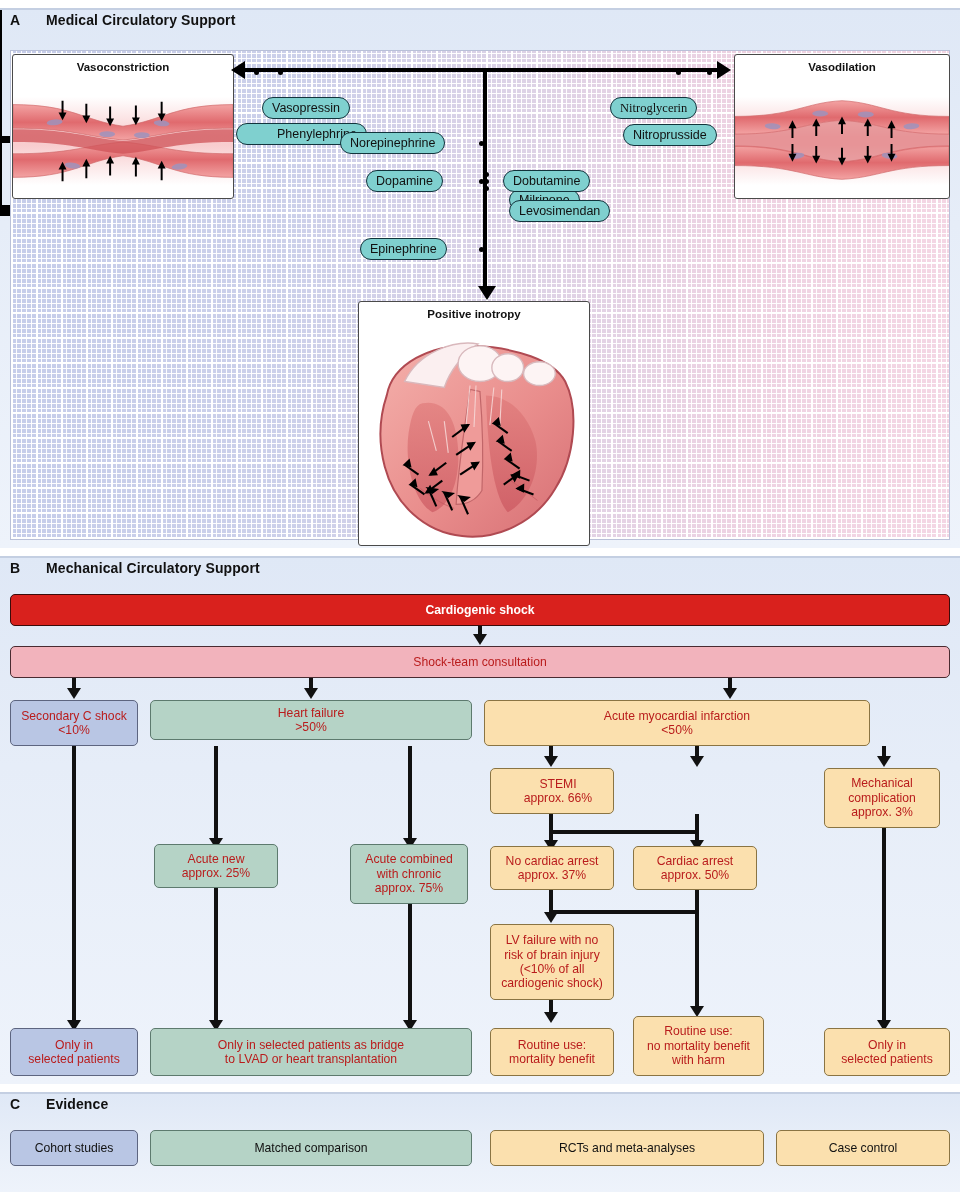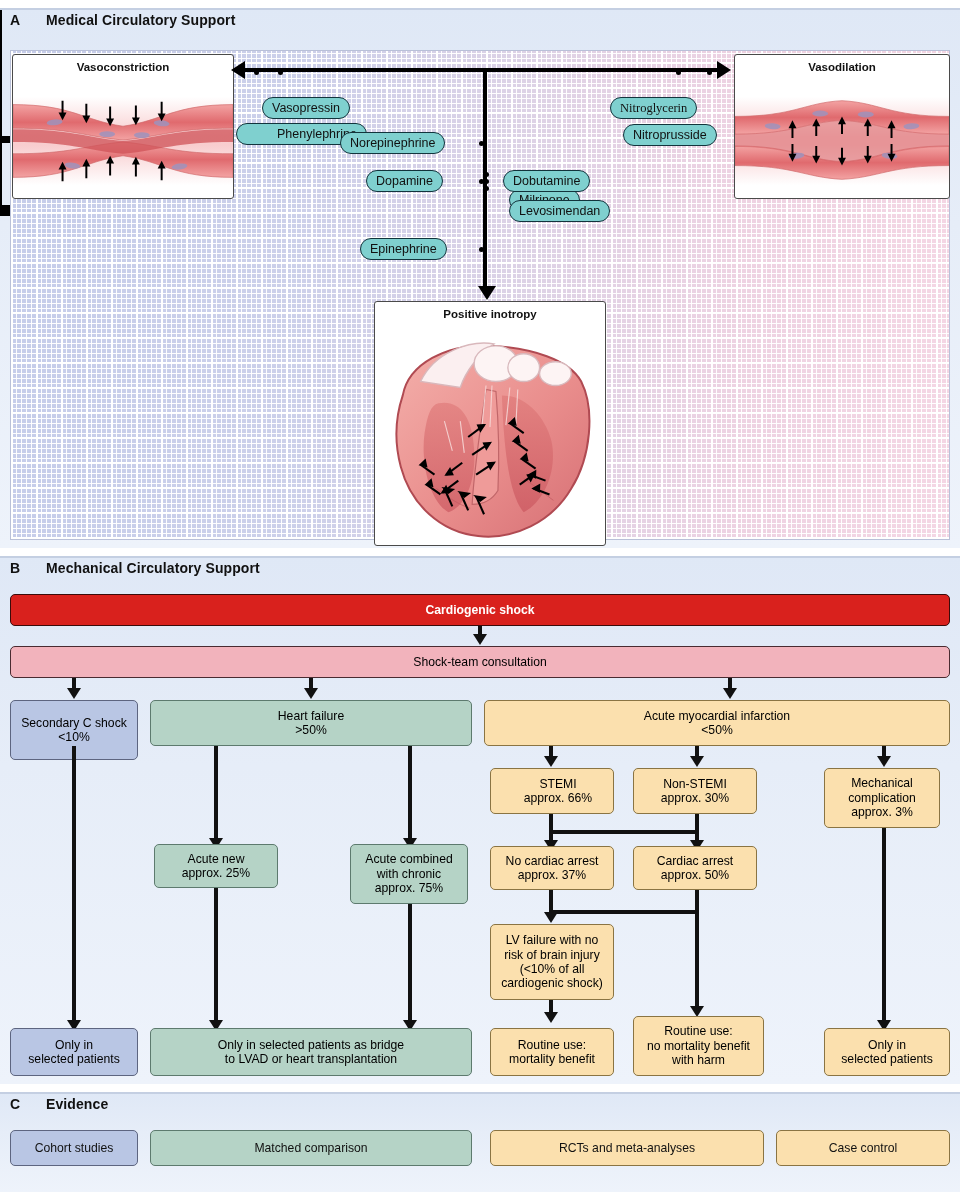--- a/index.html
+++ b/index.html
@@ -53,7 +53,7 @@
   }
   #vasoconstriction{ left:12px; top:46px; width:222px; height:145px; }
   #vasodilation   { left:734px; top:46px; width:216px; height:145px; }
-  #inotropy       { left:374px; top:293px; width:232px; height:245px; }
+  #inotropy       { left:358px; top:293px; width:232px; height:245px; }
 
   
   .vessel{ position:absolute; left:0; top:28px; width:100%; height:calc(100% - 28px); }

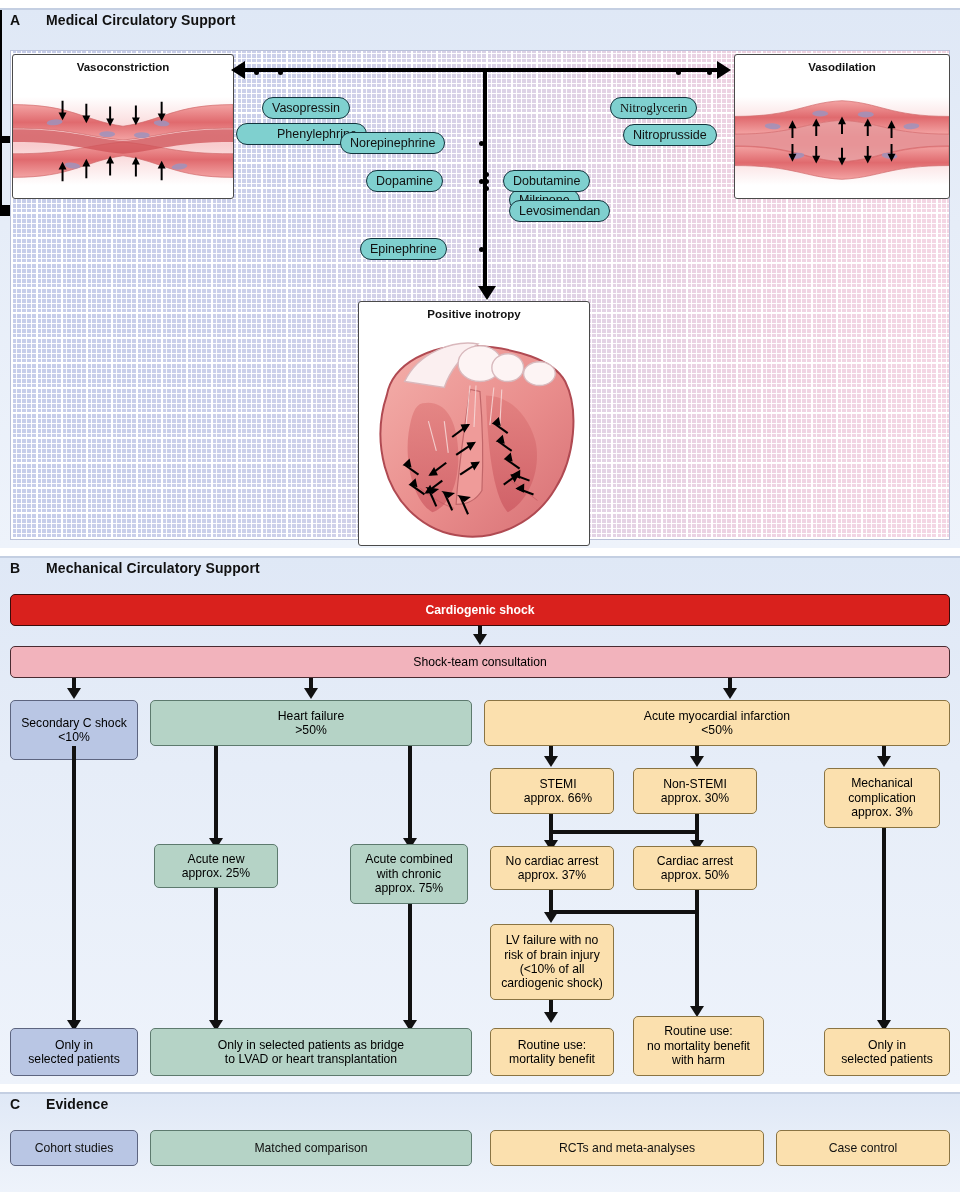--- a/index.html
+++ b/index.html
@@ -85,7 +85,7 @@
   .bbox{
     position:absolute; border:1.4px solid #6b6b6b; border-radius:5px;
     display:flex; align-items:center; justify-content:center; text-align:center;
-    font-size:12.2px; color:#000000; line-height:1.18; padding:2px 4px;
+    font-size:12.2px; color:#b91c1c; line-height:1.18; padding:2px 4px;
   }
   .bbox.red { background:#d9211d; border-color:#3b0b0a; color:#fff; font-weight:bold; }
   .bbox.pink{ background:#f2b3bc; border-color:#4a2b31; }

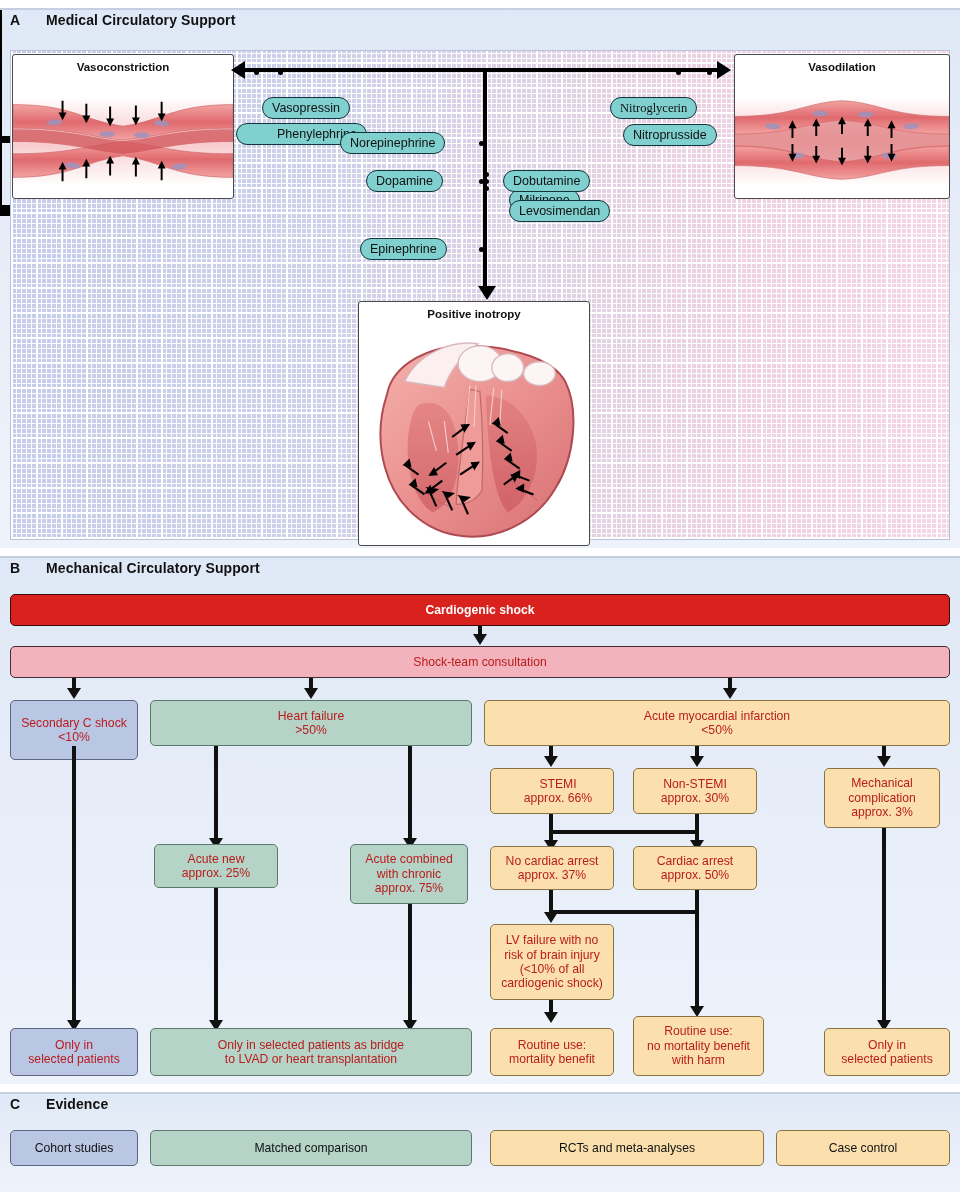--- a/index.html
+++ b/index.html
@@ -417,7 +417,7 @@
     <div class="ab" style="left:728px; top:122px; height:12px;"></div>
     <div class="adown" style="left:723px; top:132px;"></div>
 
-    <div class="bbox blue" style="left:10px; top:144px; width:128px; height:60px; white-space:pre-line;">Secondary C shock
+    <div class="bbox blue" style="left:10px; top:144px; width:128px; height:46px; white-space:pre-line;">Secondary C shock
 &lt;10%</div>
     <div class="bbox green" style="left:150px; top:144px; width:322px; height:46px; white-space:pre-line;">Heart failure
 &gt;50%</div>

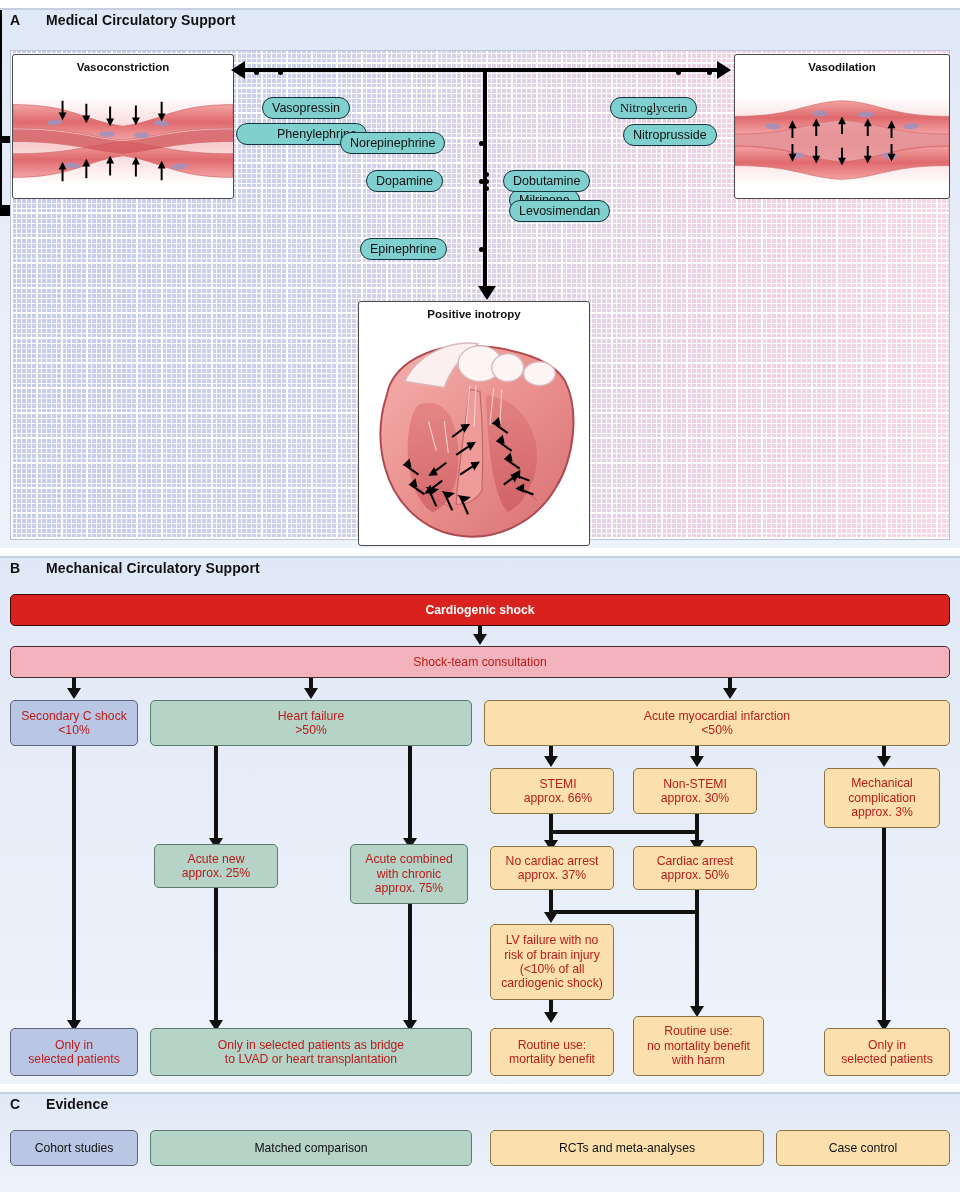--- a/index.html
+++ b/index.html
@@ -419,7 +419,7 @@
 
     <div class="bbox blue" style="left:10px; top:144px; width:128px; height:46px; white-space:pre-line;">Secondary C shock
 &lt;10%</div>
-    <div class="bbox green" style="left:150px; top:144px; width:322px; height:46px; white-space:pre-line;">Heart failure
+    <div class="bbox green" style="left:150px; top:144px; width:322px; height:40px; white-space:pre-line;">Heart failure
 &gt;50%</div>
     <div class="bbox tan" style="left:484px; top:144px; width:466px; height:46px; white-space:pre-line;">Acute myocardial infarction
 &lt;50%</div>

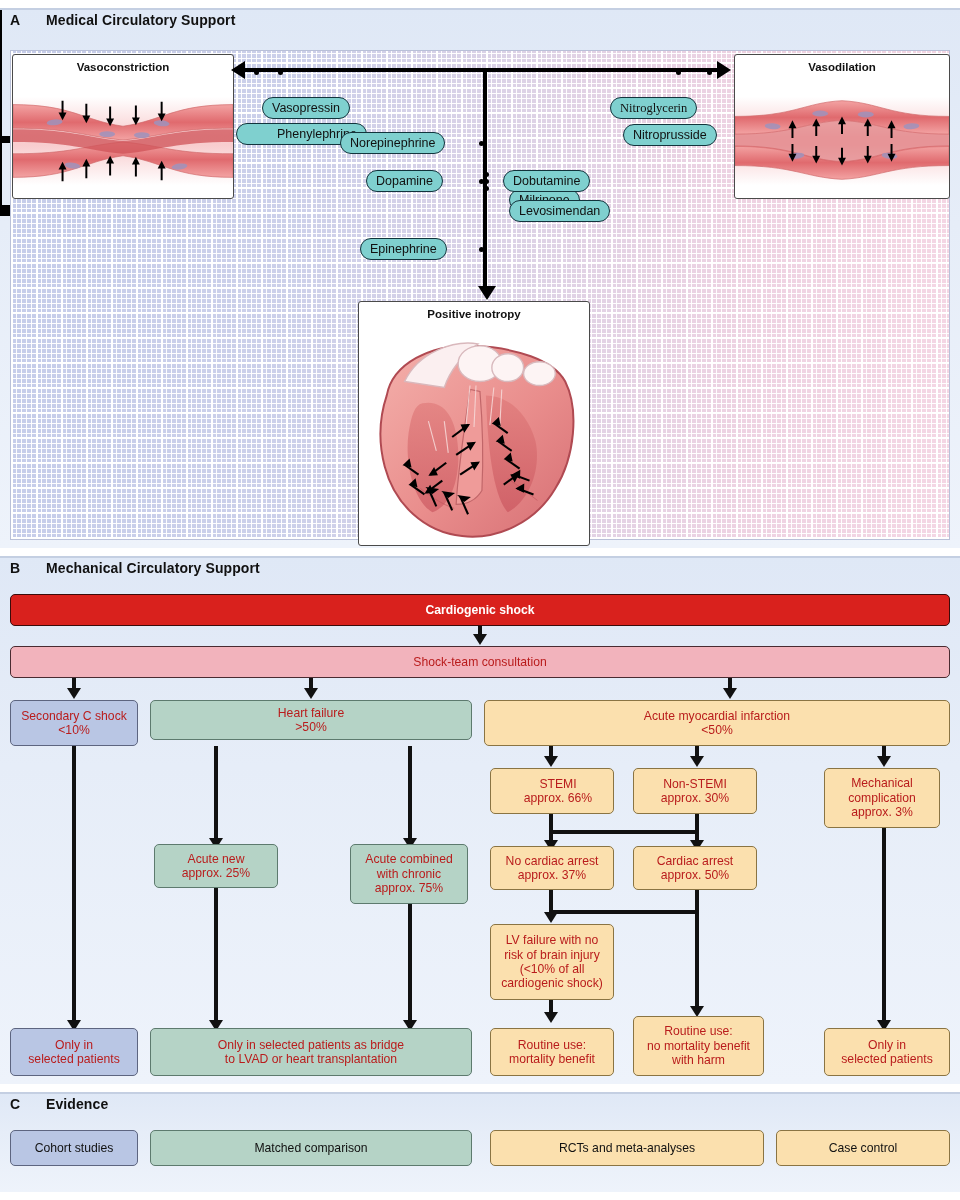--- a/index.html
+++ b/index.html
@@ -421,7 +421,7 @@
 &lt;10%</div>
     <div class="bbox green" style="left:150px; top:144px; width:322px; height:40px; white-space:pre-line;">Heart failure
 &gt;50%</div>
-    <div class="bbox tan" style="left:484px; top:144px; width:466px; height:46px; white-space:pre-line;">Acute myocardial infarction
+    <div class="bbox tan" style="left:484px; top:144px; width:386px; height:46px; white-space:pre-line;">Acute myocardial infarction
 &lt;50%</div>
 
     <div class="ab" style="left:72px; top:190px; height:278px;"></div>

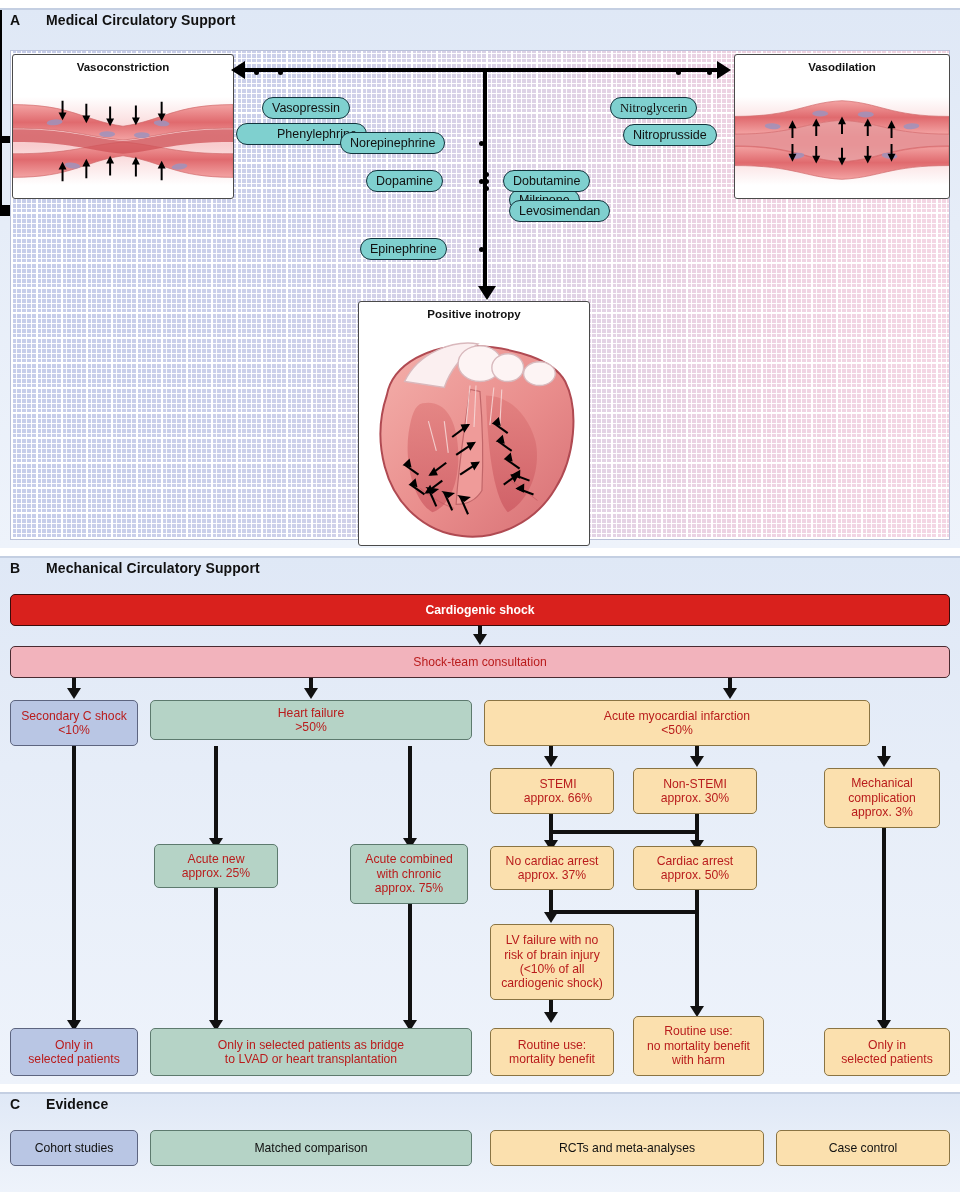--- a/index.html
+++ b/index.html
@@ -446,8 +446,6 @@
 approx. 75%</div>
     <div class="bbox tan" style="left:490px; top:212px; width:124px; height:46px; white-space:pre-line;padding-left:16px;">STEMI
 approx. 66%</div>
-    <div class="bbox tan" style="left:633px; top:212px; width:124px; height:46px; white-space:pre-line;">Non-STEMI
-approx. 30%</div>
     <div class="bbox tan" style="left:824px; top:212px; width:116px; height:60px; white-space:pre-line;">Mechanical
 complication
 approx. 3%</div>

